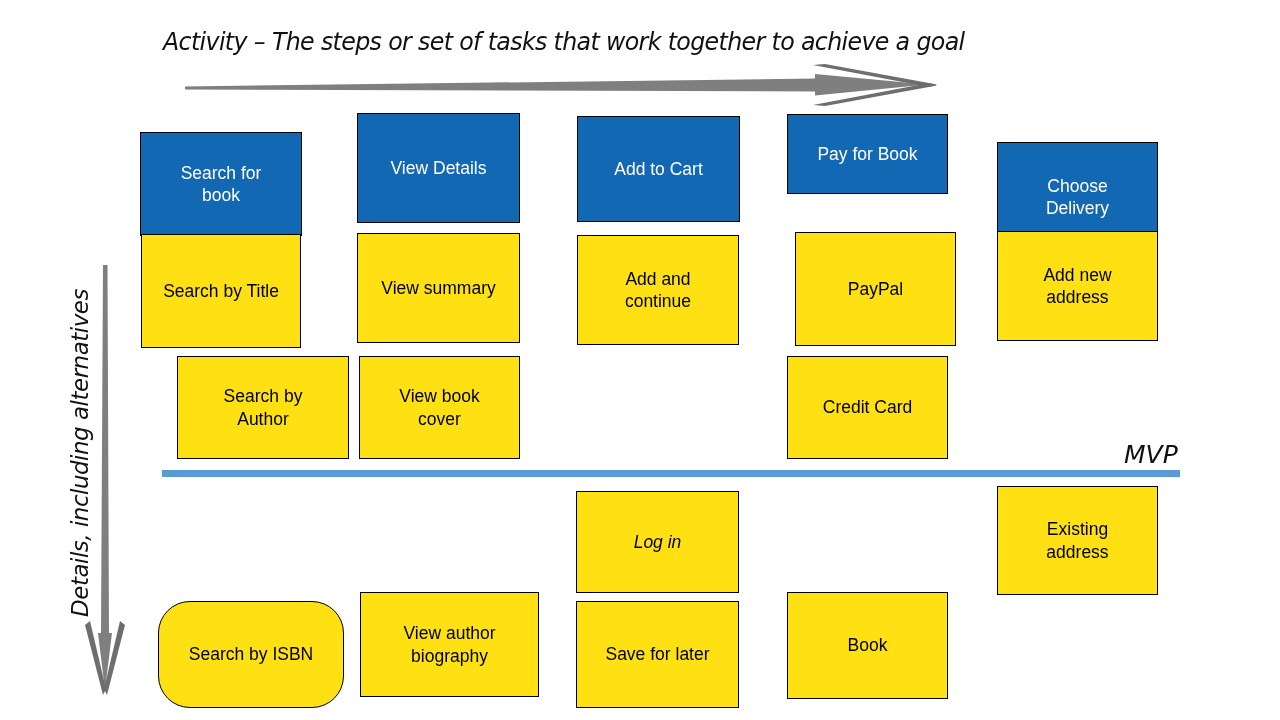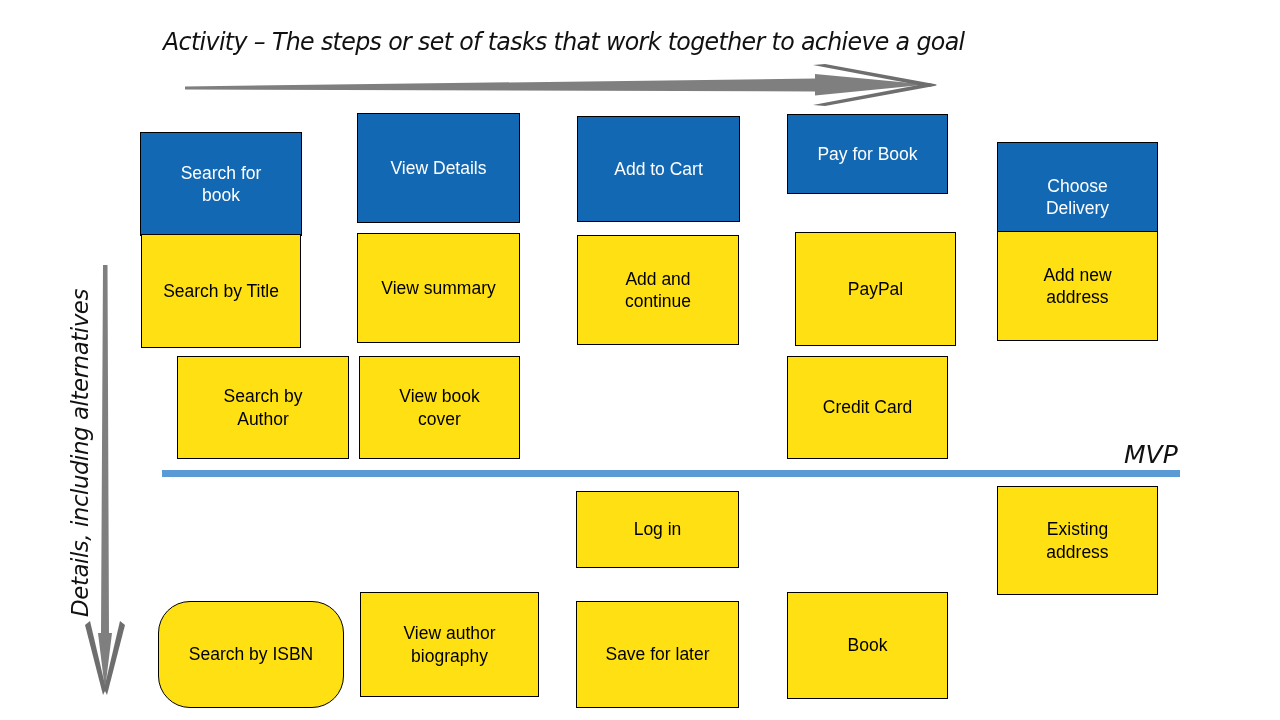--- a/index.html
+++ b/index.html
@@ -159,7 +159,7 @@
       <div class="card yellow" style="left: 359px; top: 356px; width: 161px; height: 103px;">View book
 cover</div>
       <div class="card yellow" style="left: 787px; top: 356px; width: 161px; height: 103px;">Credit  Card</div>
-      <div class="card yellow" style="left: 576px; top: 491px; width: 163px; height: 77px;">Log in</div>
+      <div class="card yellow" style="left: 576px; top: 491px; width: 163px; height: 102px; font-style: italic;">Log in</div>
       <div class="card yellow" style="left: 997px; top: 486px; width: 161px; height: 109px;">Existing
 address</div>
       <div class="card yellow" style="left: 158px; top: 601px; width: 186px; height: 107px; border-radius: 32px;">Search by ISBN</div>

